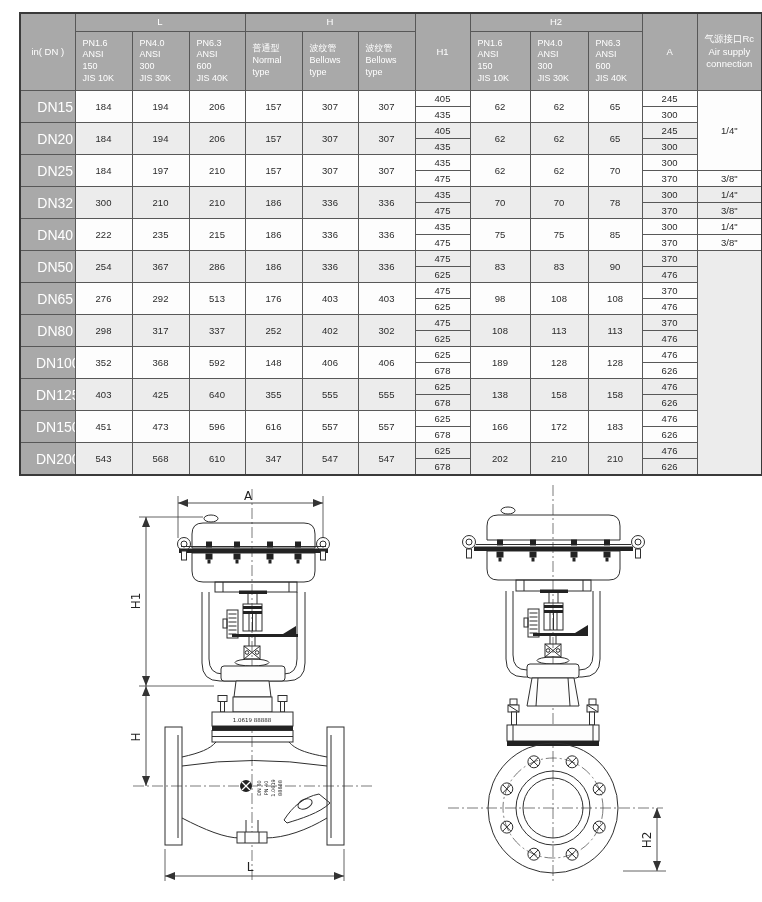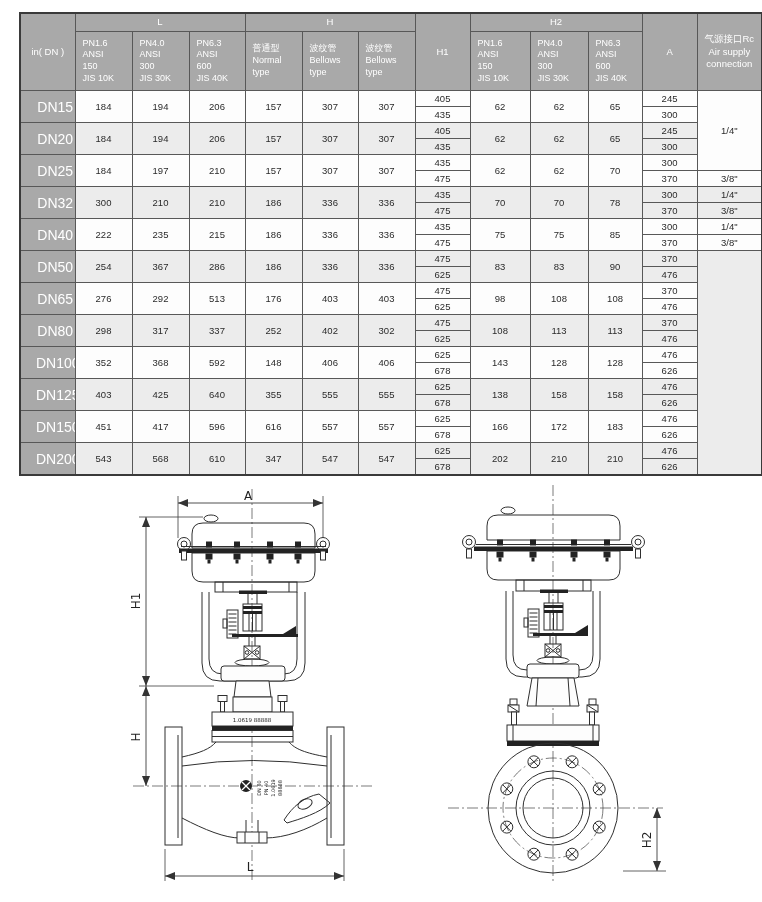--- a/index.html
+++ b/index.html
@@ -266,7 +266,7 @@
             <td rowspan="2">406</td>
             <td rowspan="2">406</td>
             <td>625</td>
-            <td rowspan="2">143</td>
+            <td rowspan="2">189</td>
             <td rowspan="2">128</td>
             <td rowspan="2">128</td>
             <td>476</td>

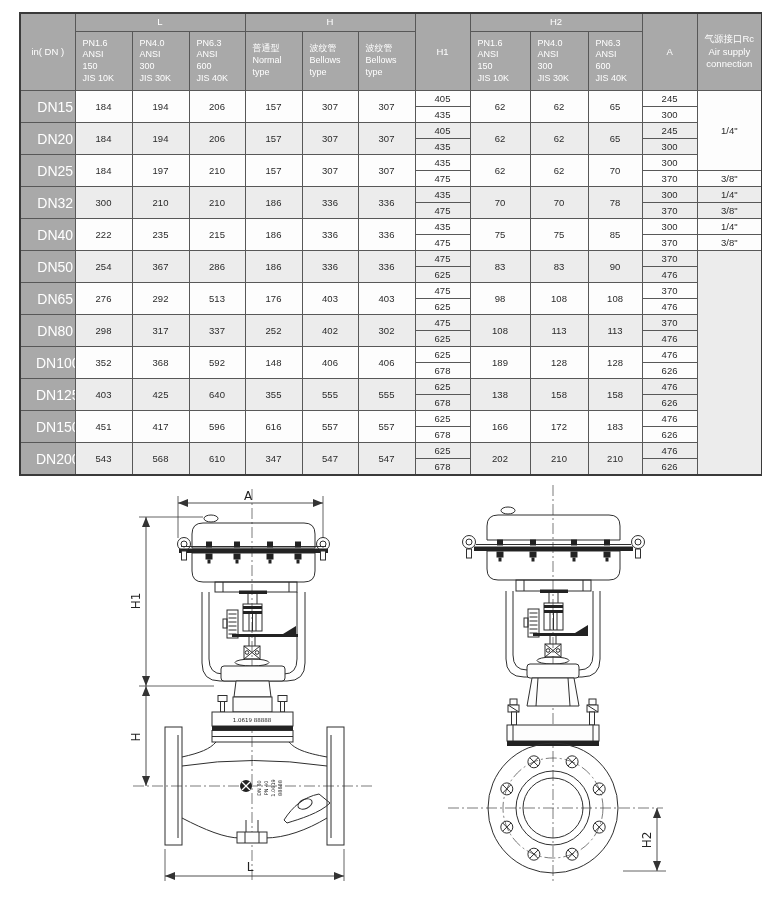--- a/index.html
+++ b/index.html
@@ -296,7 +296,7 @@
           <tr>
             <th rowspan="2" class="rowlabel">DN150</th>
             <td rowspan="2">451</td>
-            <td rowspan="2">417</td>
+            <td rowspan="2">473</td>
             <td rowspan="2">596</td>
             <td rowspan="2">616</td>
             <td rowspan="2">557</td>

